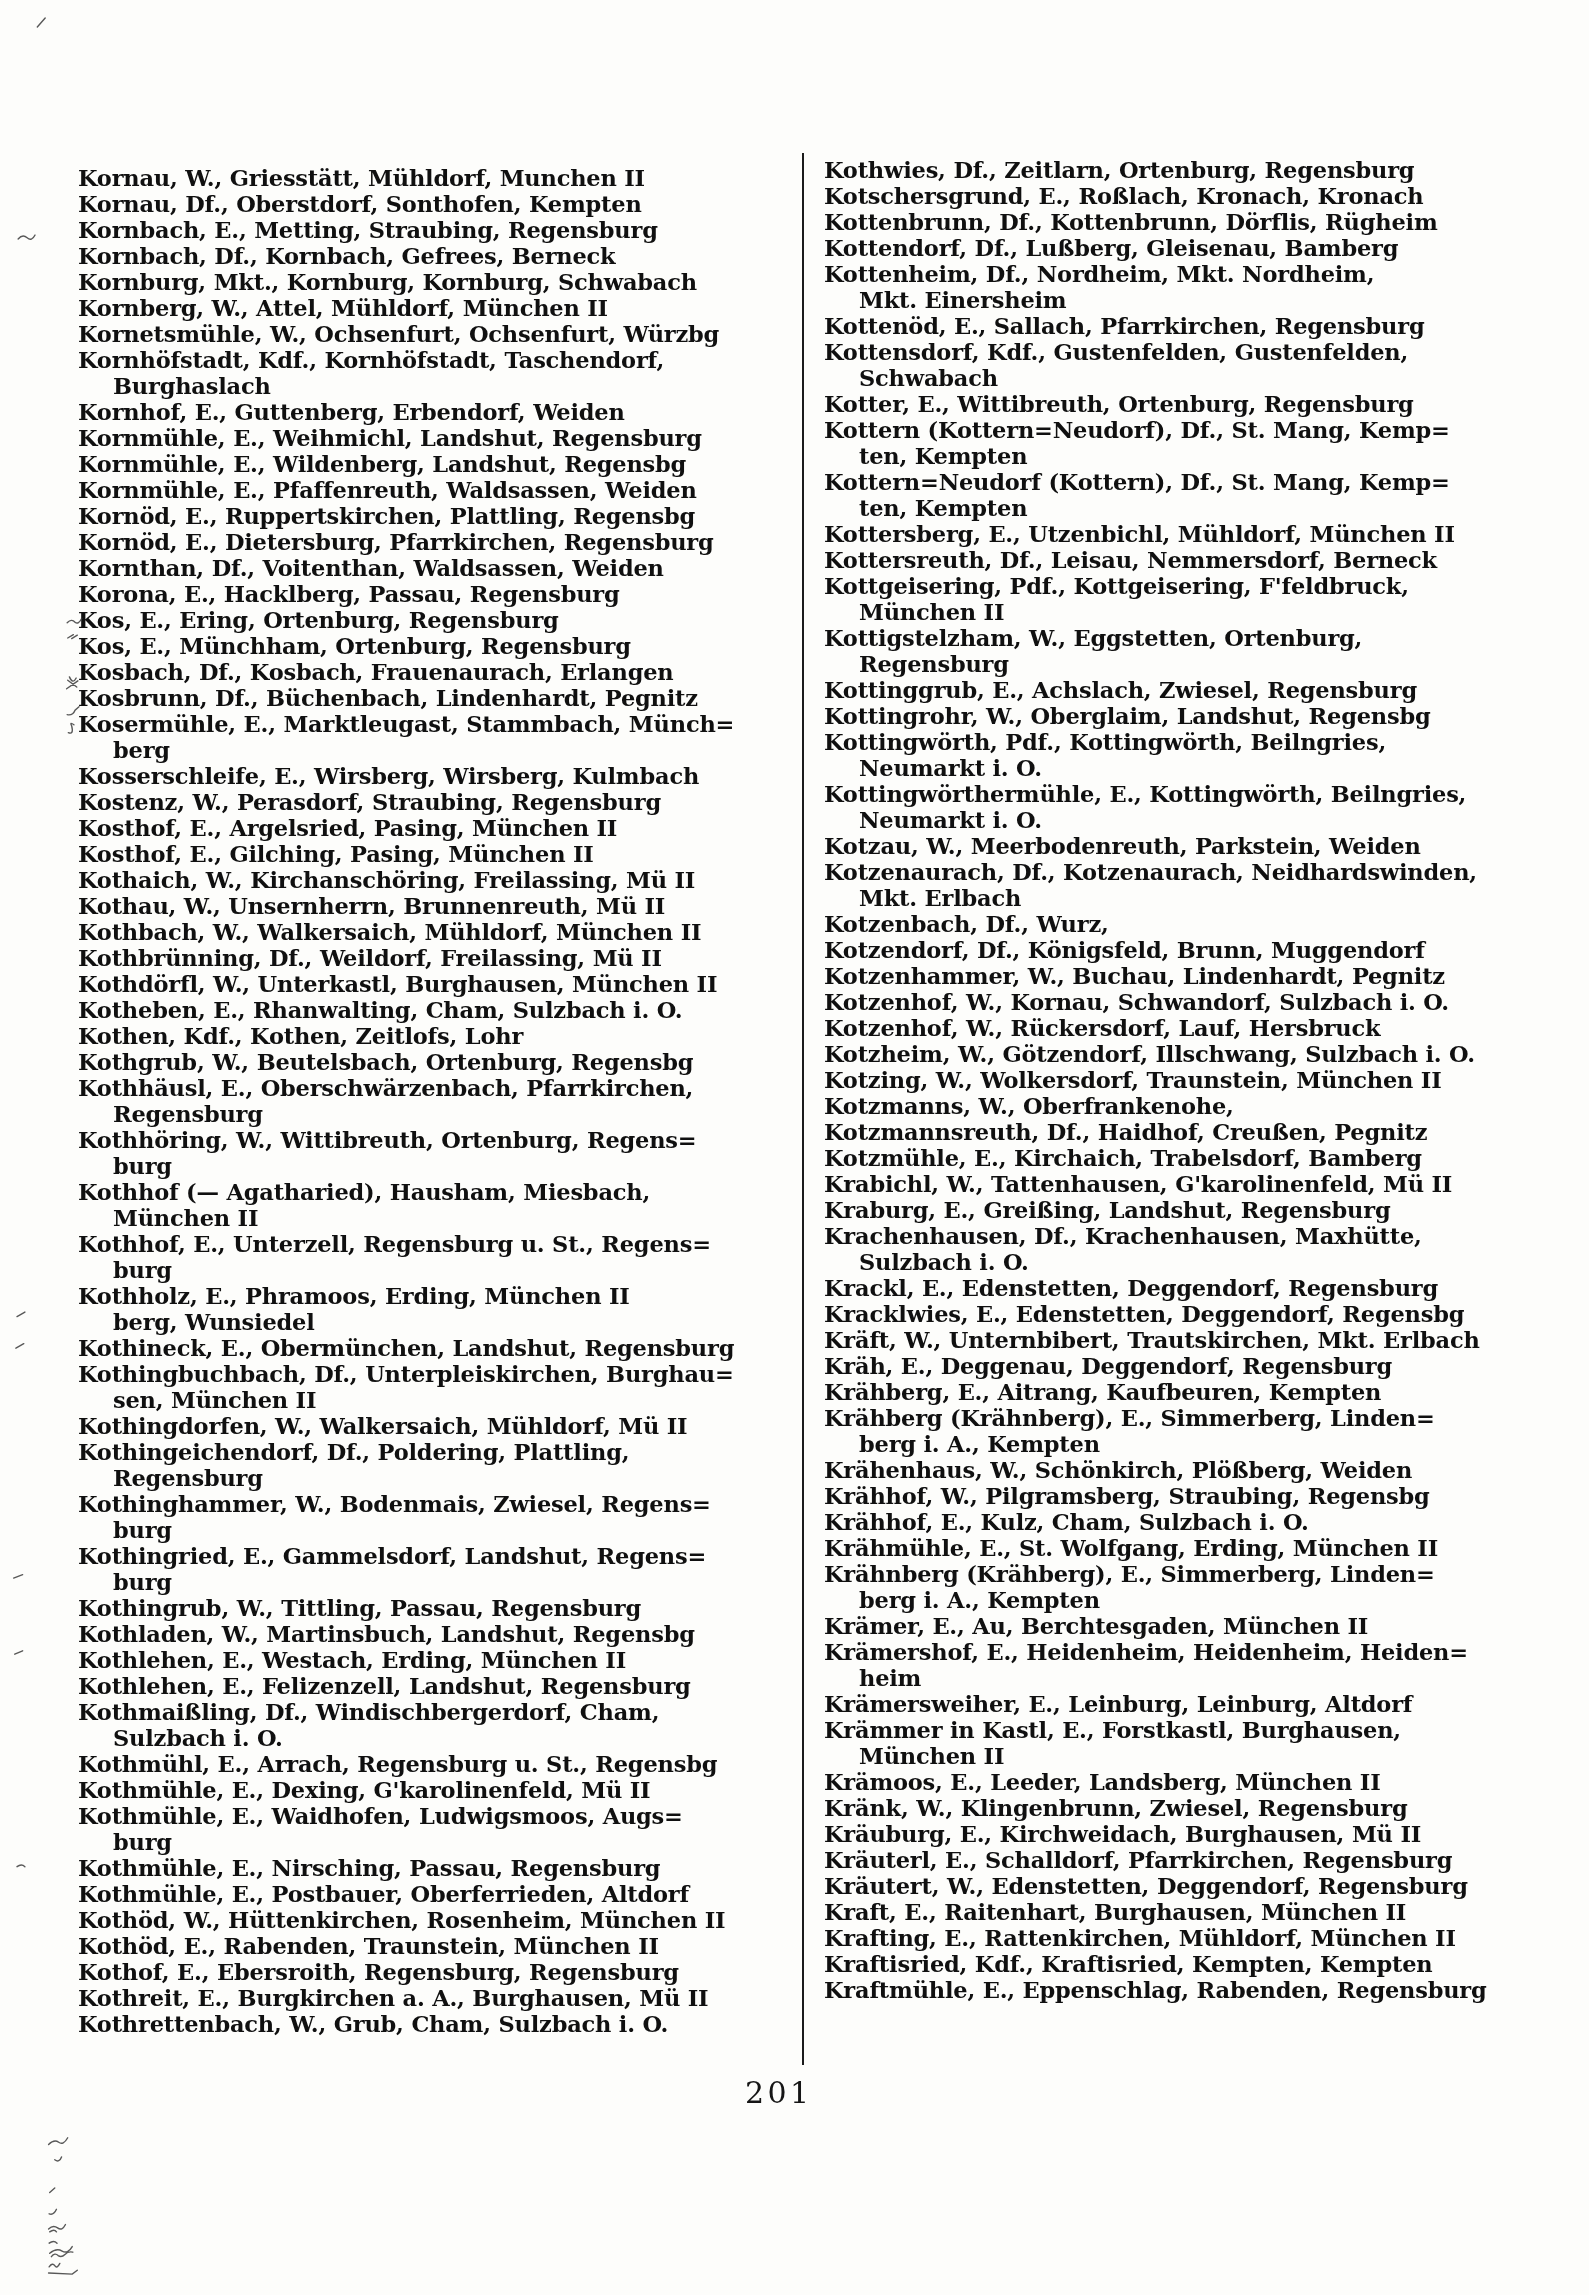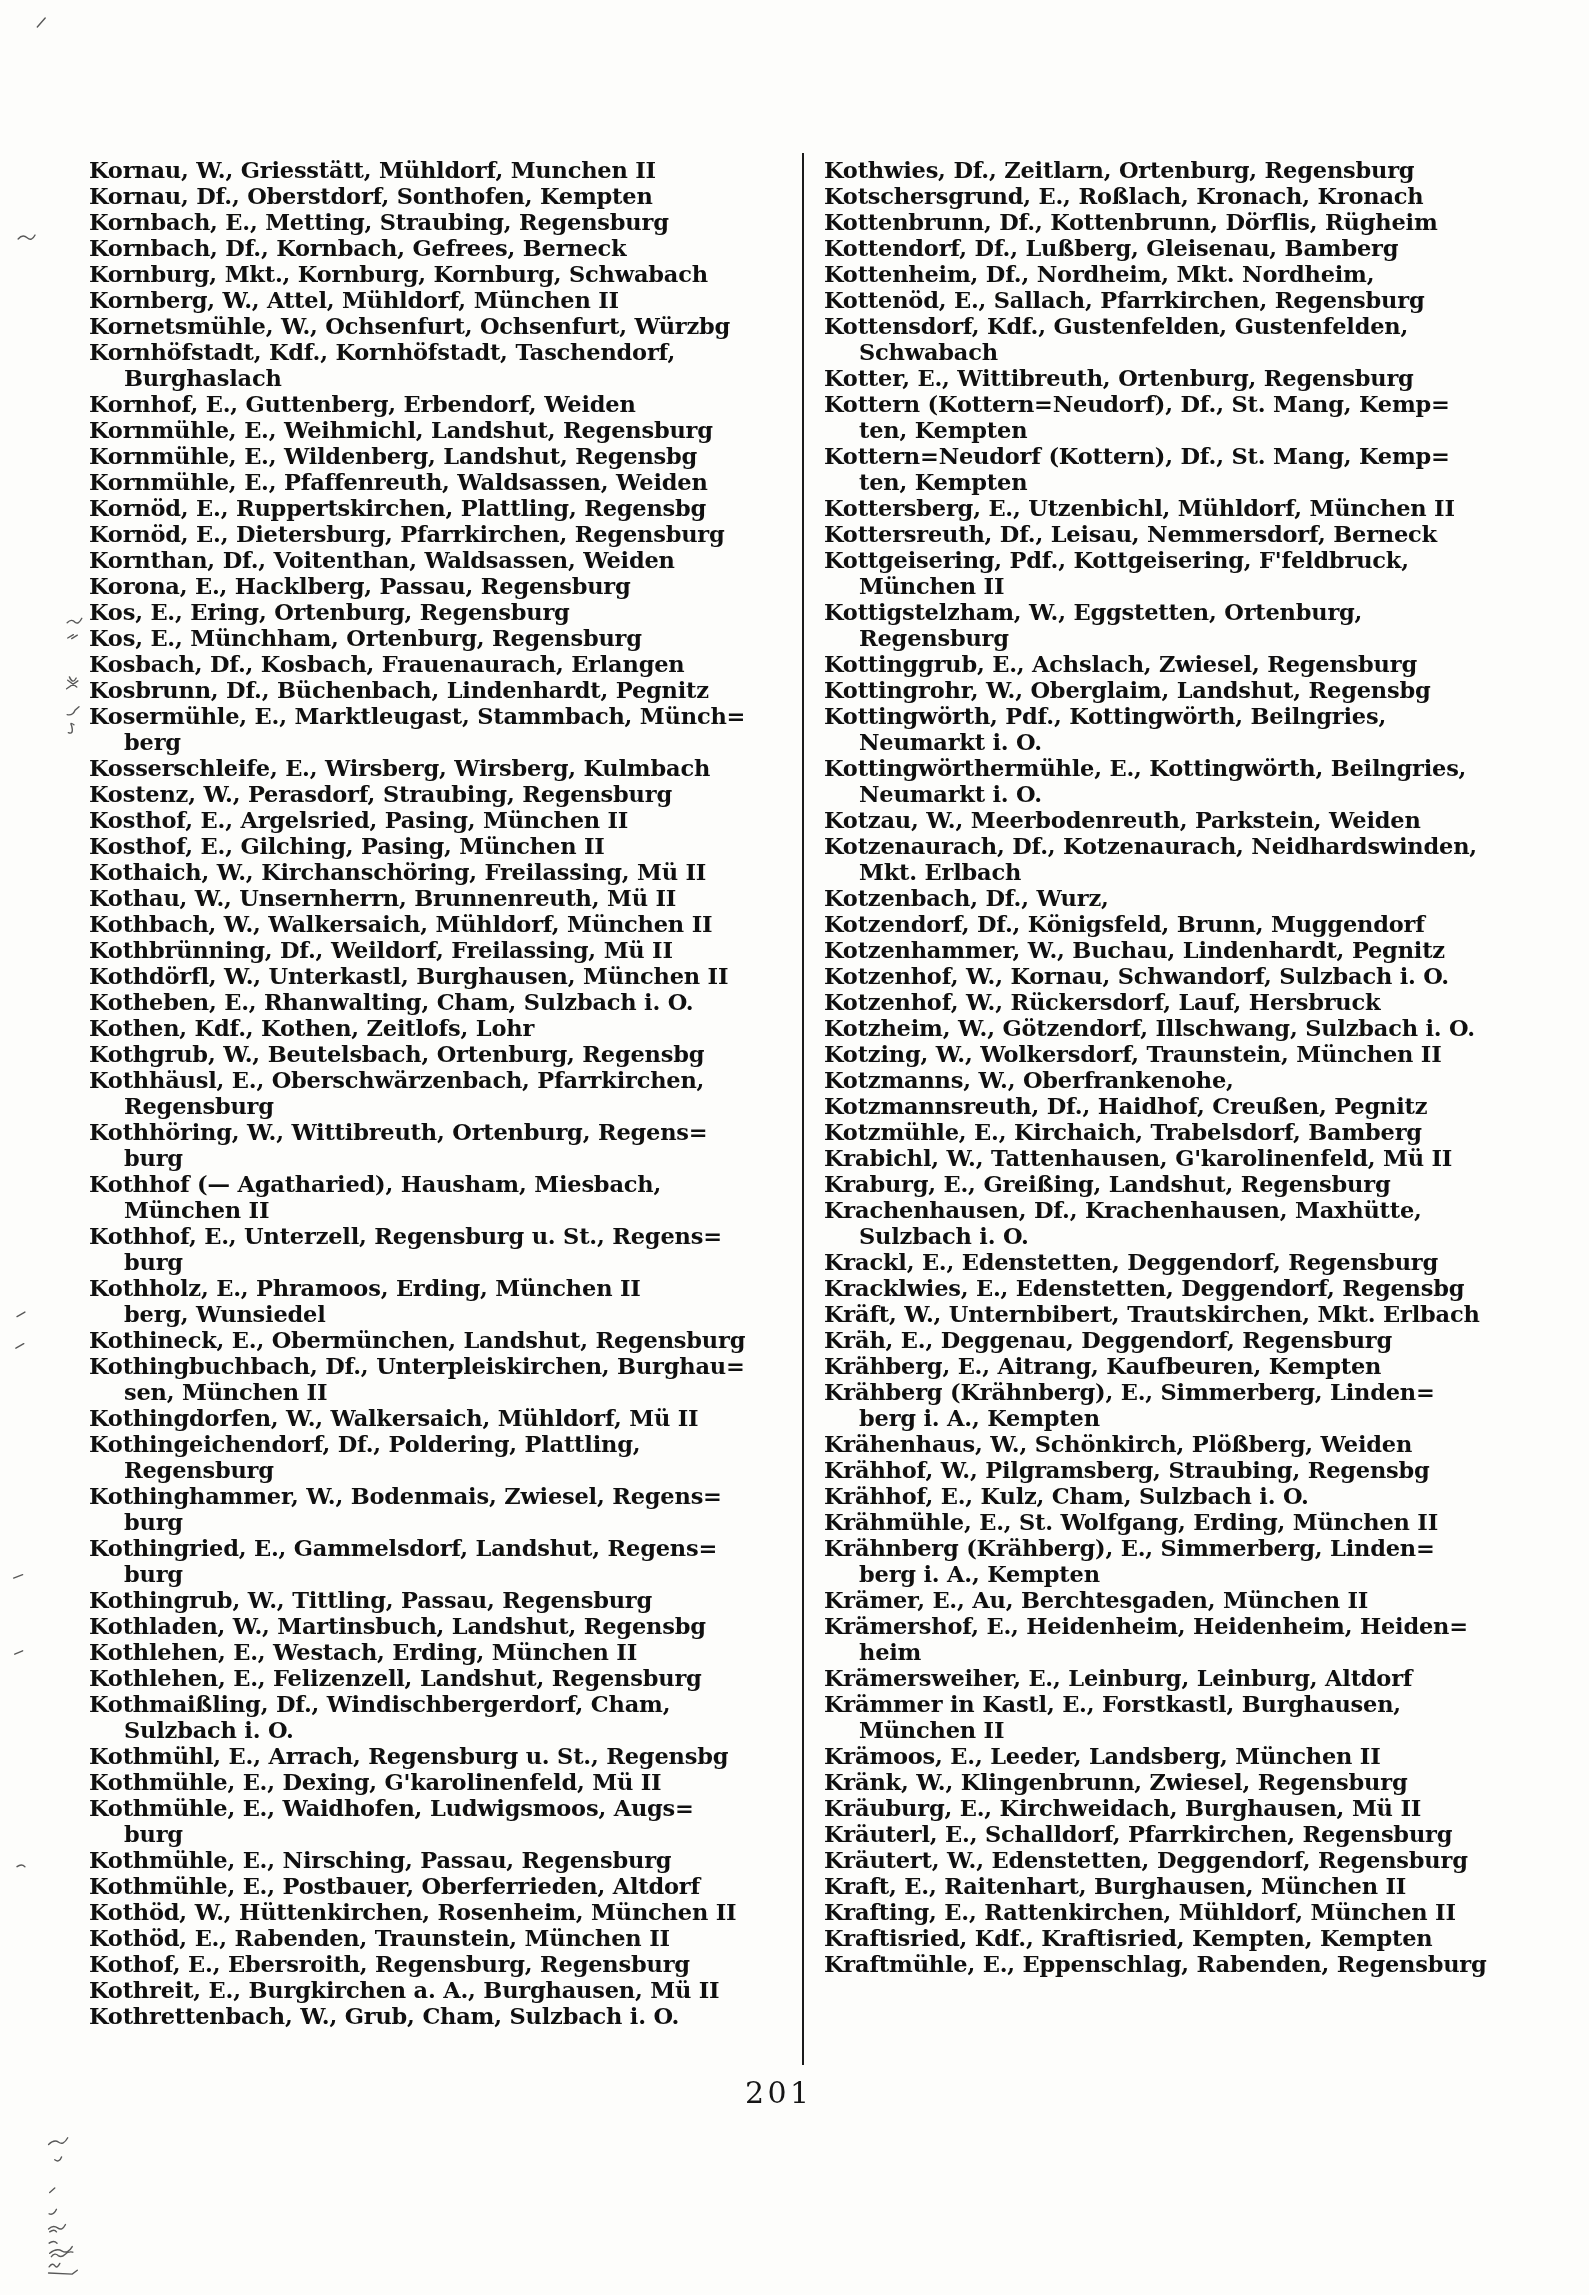--- a/index.html
+++ b/index.html
@@ -12,7 +12,7 @@
     overflow:hidden;
   }
   .col{position:absolute;top:157px;}
-  .col-left{left:89px;width:705px;}
+  .col-left{left:78px;width:705px;margin-top:8px;}
   .col-right{left:824px;width:733px;}
   .entry{margin:0;}
   .line{

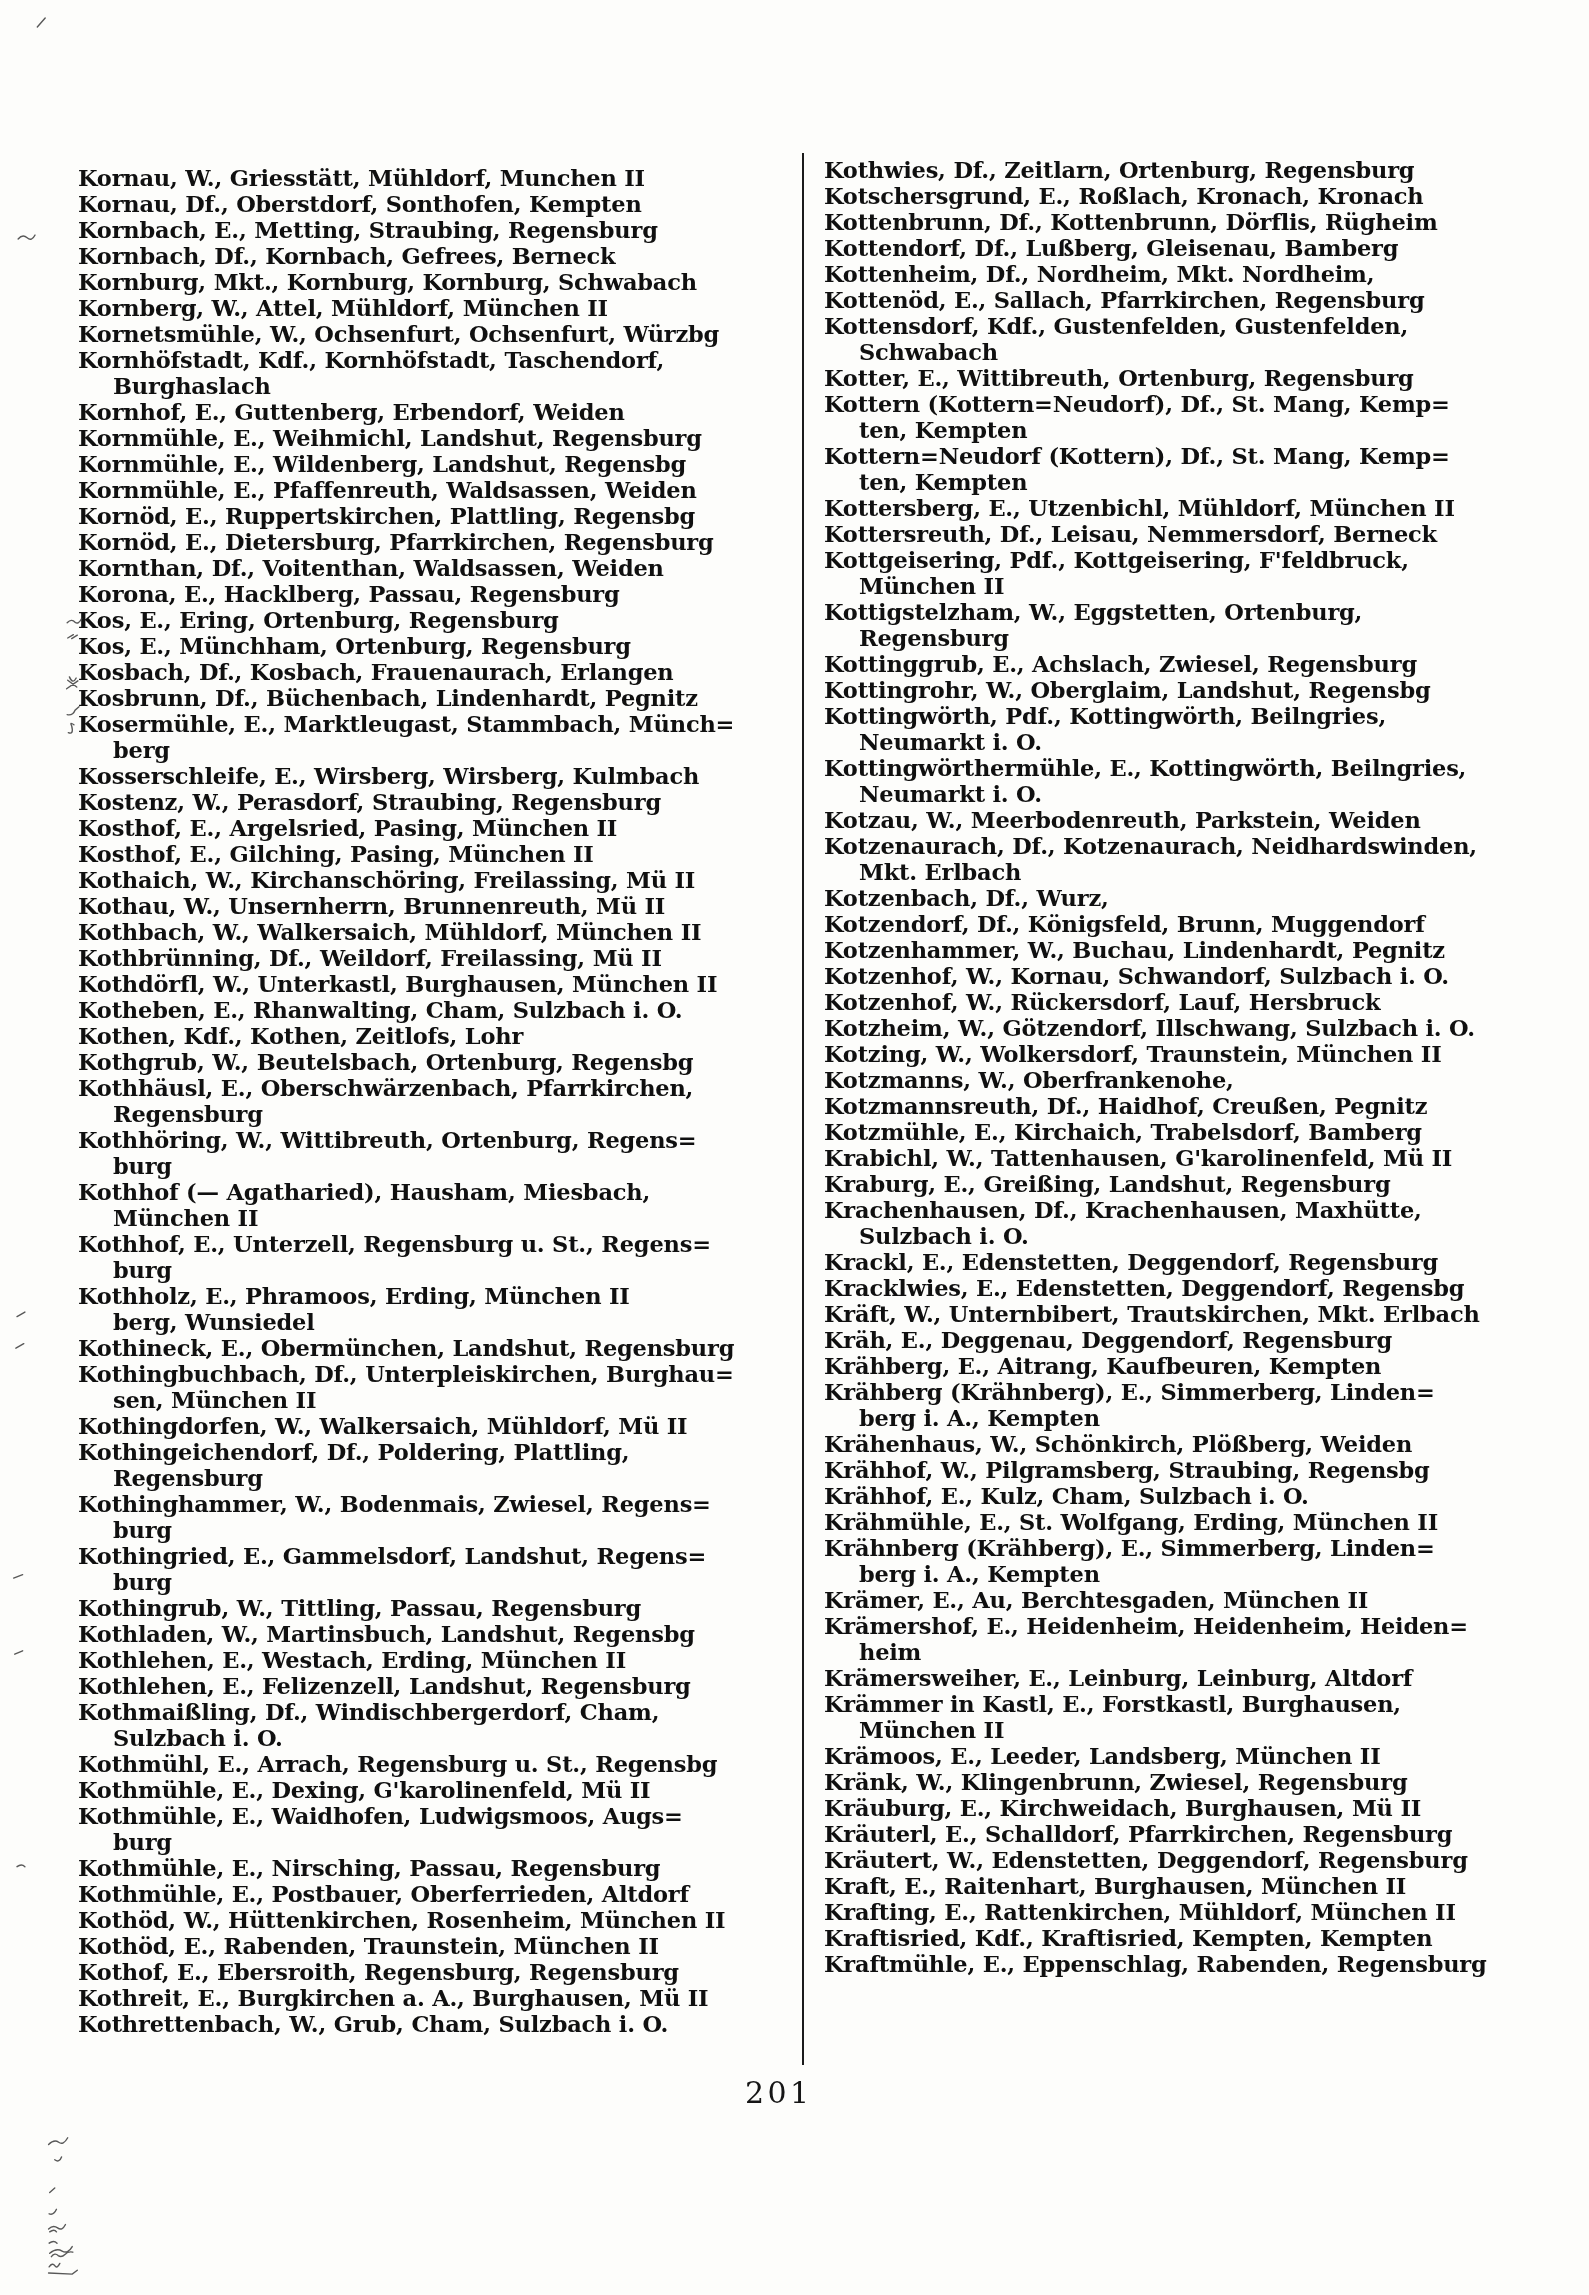--- a/index.html
+++ b/index.html
@@ -257,6 +257,7 @@
       </div>
       <div class="entry">
         <div class="line">Kottenheim, Df., Nordheim, Mkt. Nordheim,</div>
+        <div class="line cont">Mkt. Einersheim</div>
       </div>
       <div class="entry">
         <div class="line">Kottenöd, E., Sallach, Pfarrkirchen, Regensburg</div>

